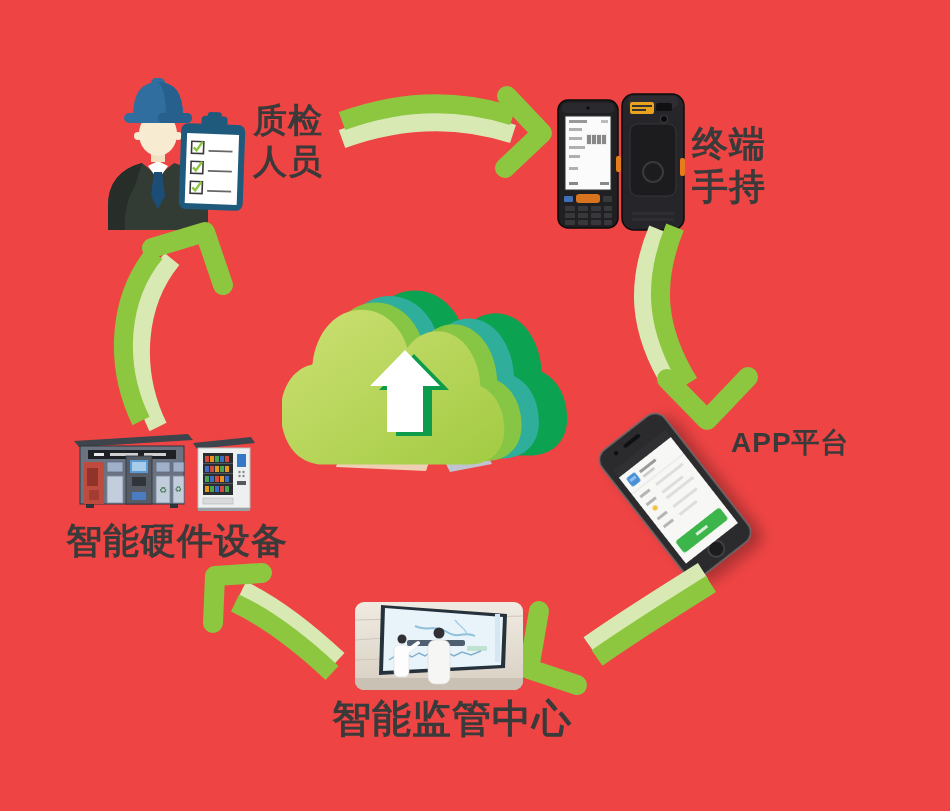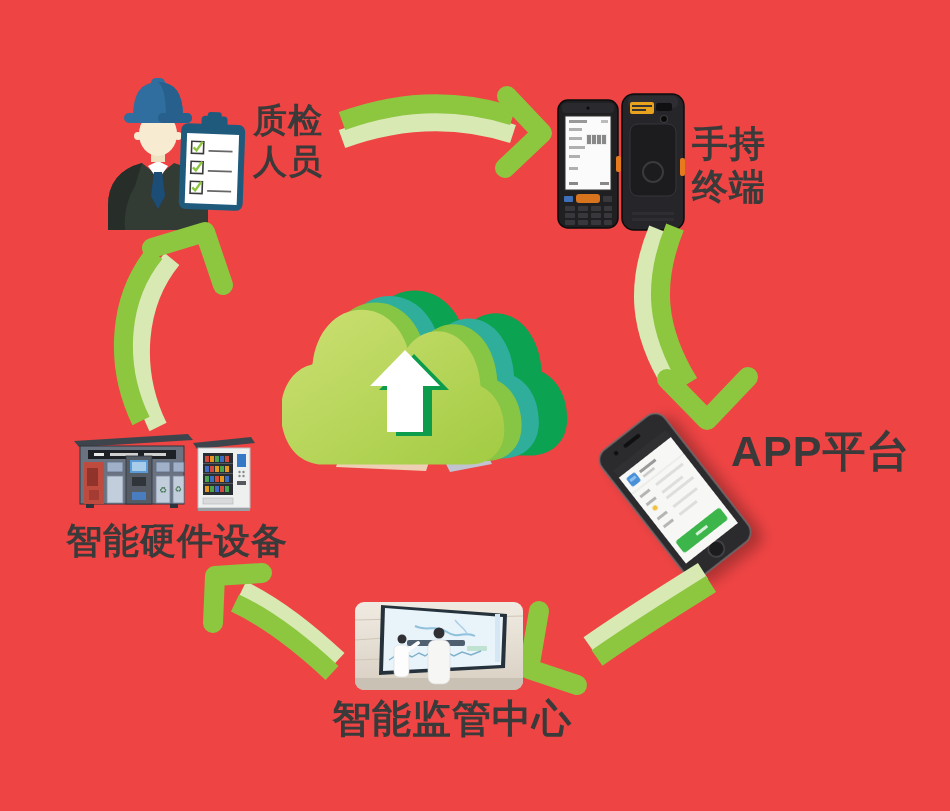--- a/index.html
+++ b/index.html
@@ -128,8 +128,8 @@
   </svg>
 
   <div class="label" style="left:692px;top:122px;font-size:36px">
+    <div>终端</div>
     <div>手持</div>
-    <div>终端</div>
   </div>
 
   <svg class="abs" style="left:615px;top:215px" width="145" height="235" viewBox="0 0 145 235">

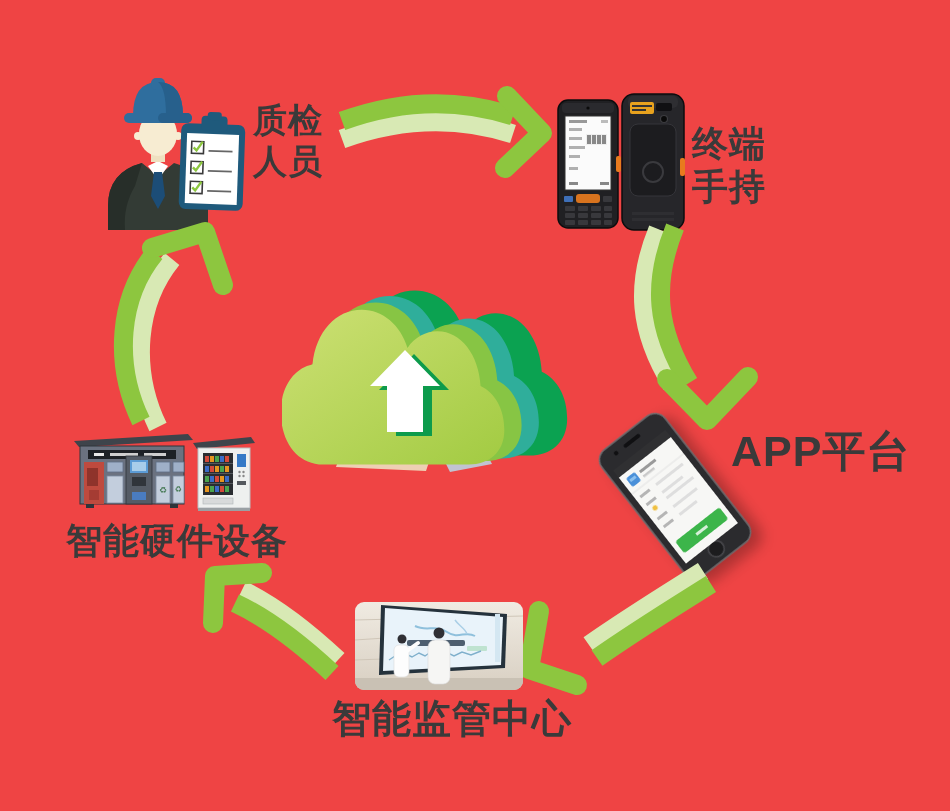--- a/index.html
+++ b/index.html
@@ -190,7 +190,7 @@
     </g>
   </svg>
 
-  <div class="label" style="left:731px;top:426px;font-size:43px">
+  <div class="label" style="left:731px;top:426px;font-size:28px">
     <div>APP平台</div>
   </div>
 

